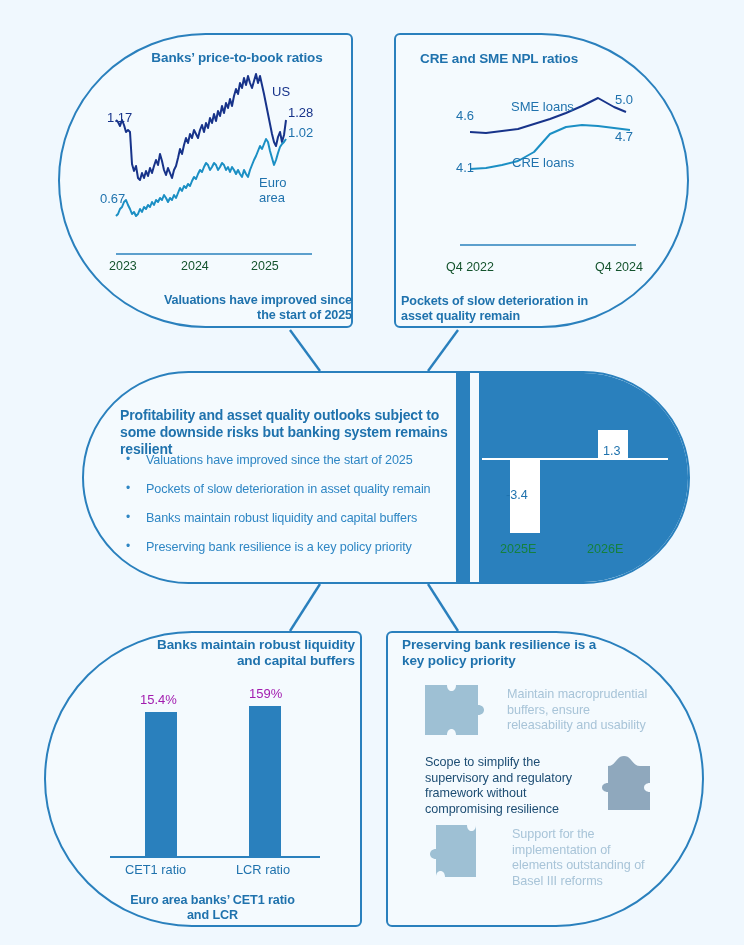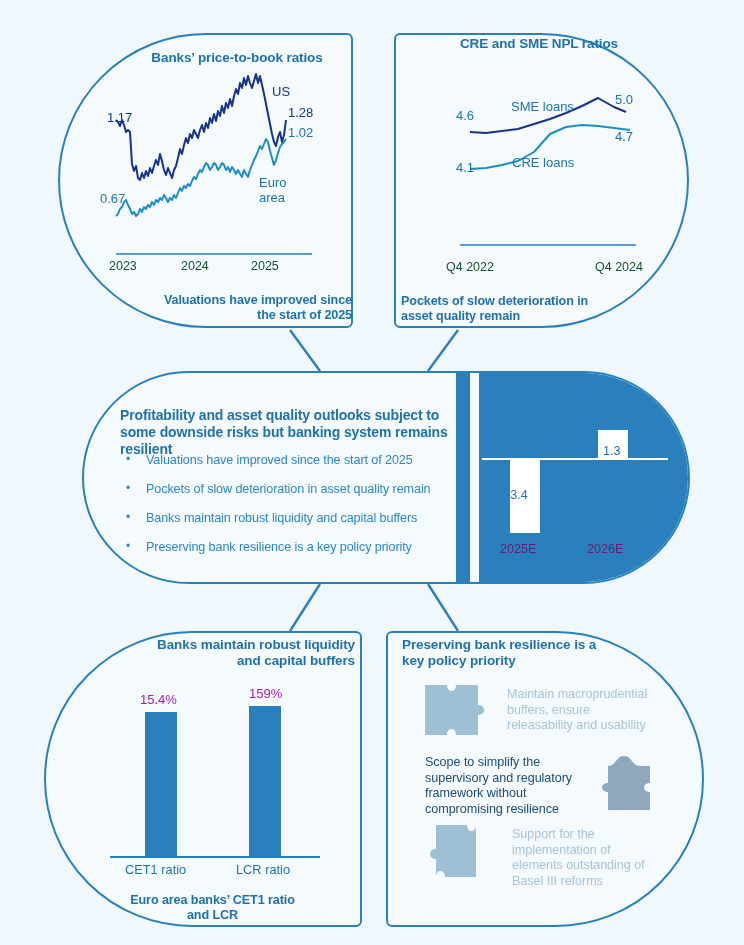--- a/index.html
+++ b/index.html
@@ -218,7 +218,7 @@
 
   <div class="panel panel-tr"></div>
 
-  <div class="panel-title" style="left:420px; top:36px; width:238px; text-align:center;">CRE and SME NPL ratios</div>
+  <div class="panel-title" style="left:420px; top:51px; width:238px; ">CRE and SME NPL ratios</div>
 
   <svg class="chart-svg" style="left:448px; top:96px;" width="205" height="165" viewBox="0 0 205 165">
     <polyline class="series-navy" points="22,36 38,37 54,35 70,33 86,28 102,23 118,17 134,10 150,2 166,11 178,16"></polyline>

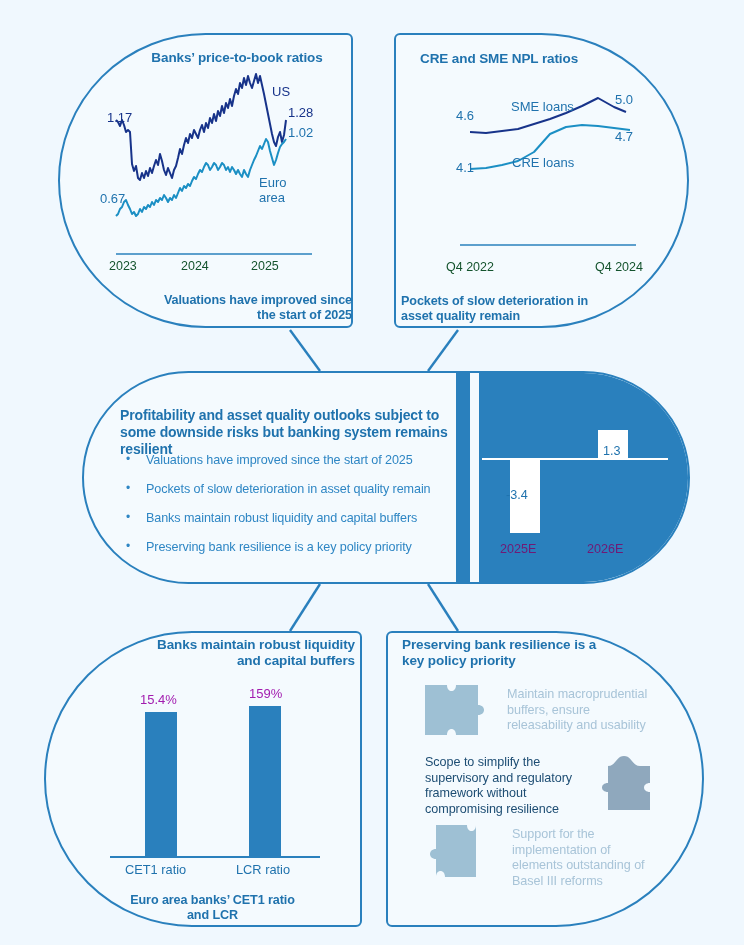--- a/index.html
+++ b/index.html
@@ -143,7 +143,7 @@
     position: absolute; font-size: 12.6px; color: #1f72ad; white-space: nowrap;
   }
   .nii-cat {
-    position: absolute; font-size: 12.6px; color: #701a75; white-space: nowrap;
+    position: absolute; font-size: 12.6px; color: #15803d; white-space: nowrap;
   }
 
   

